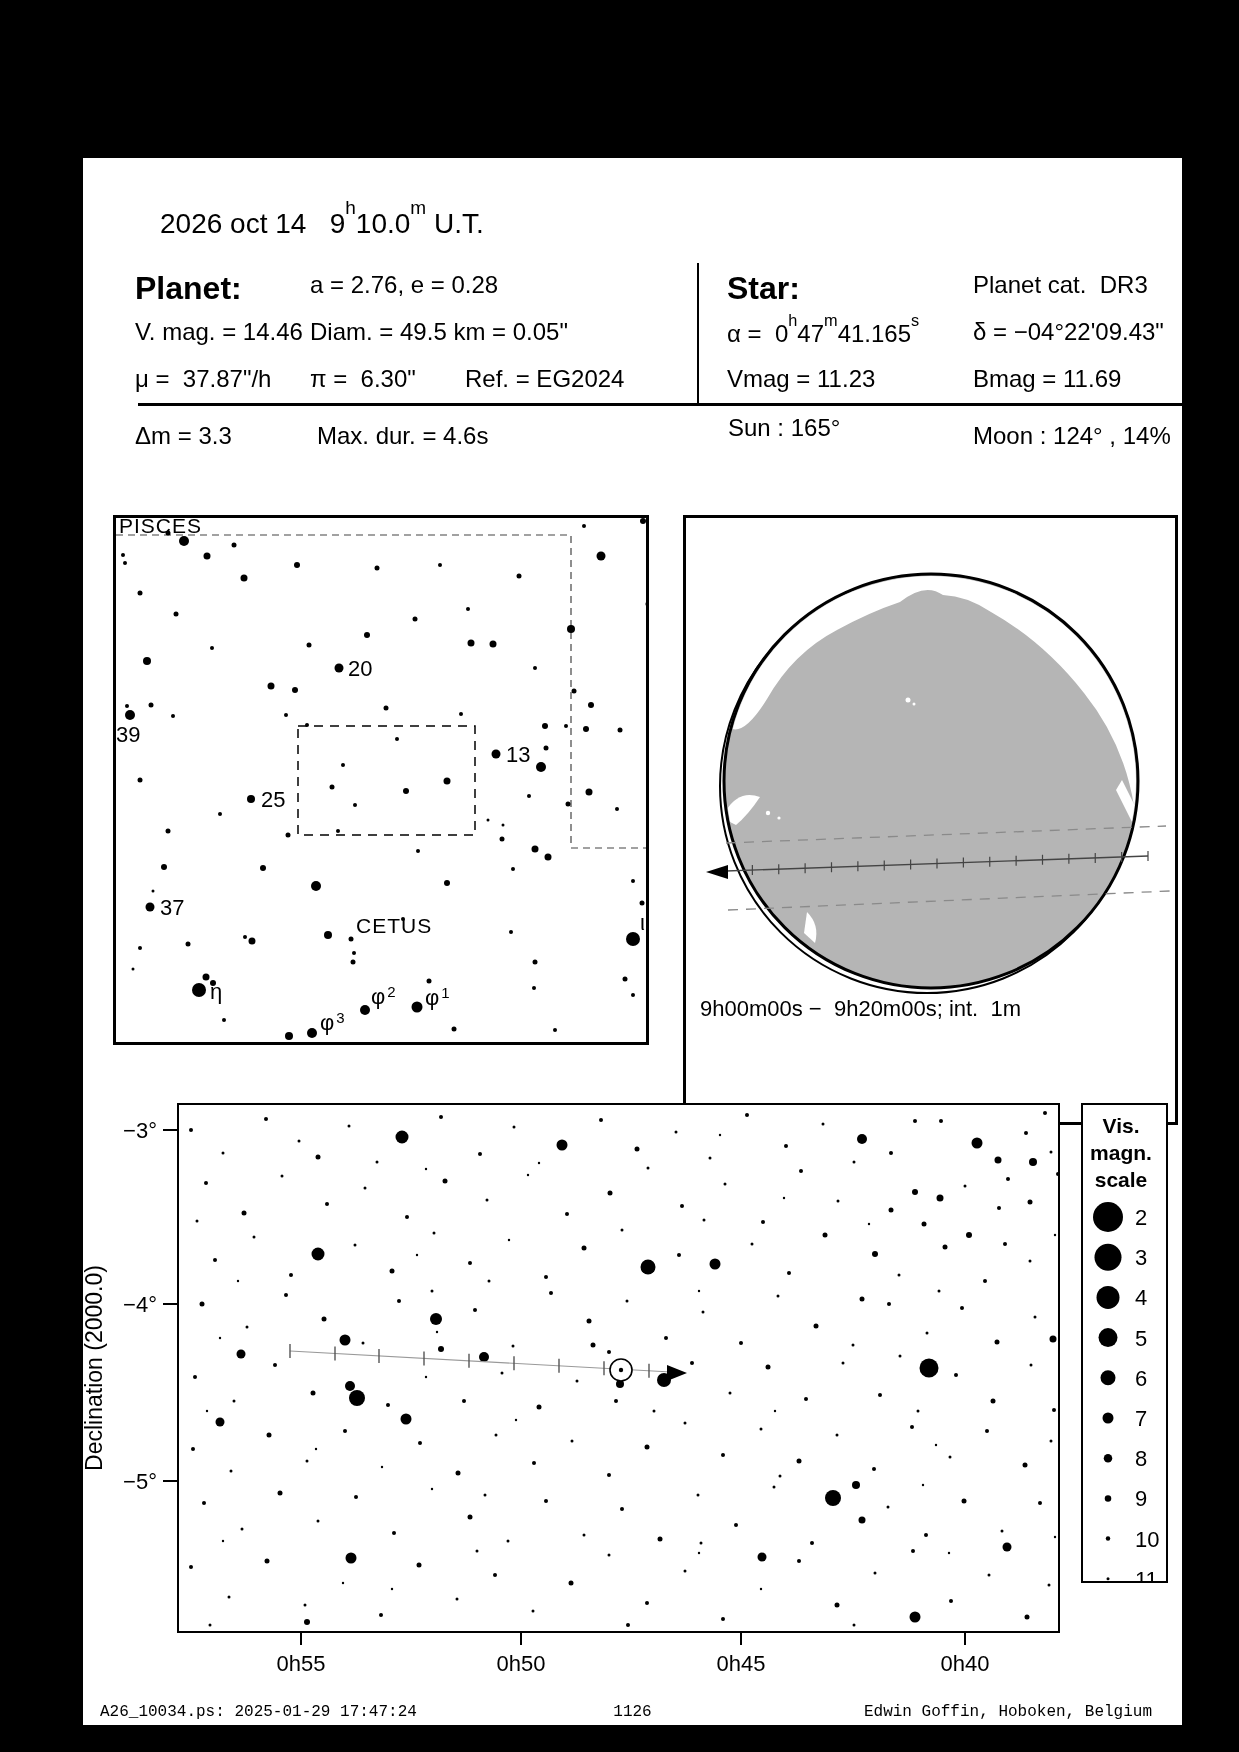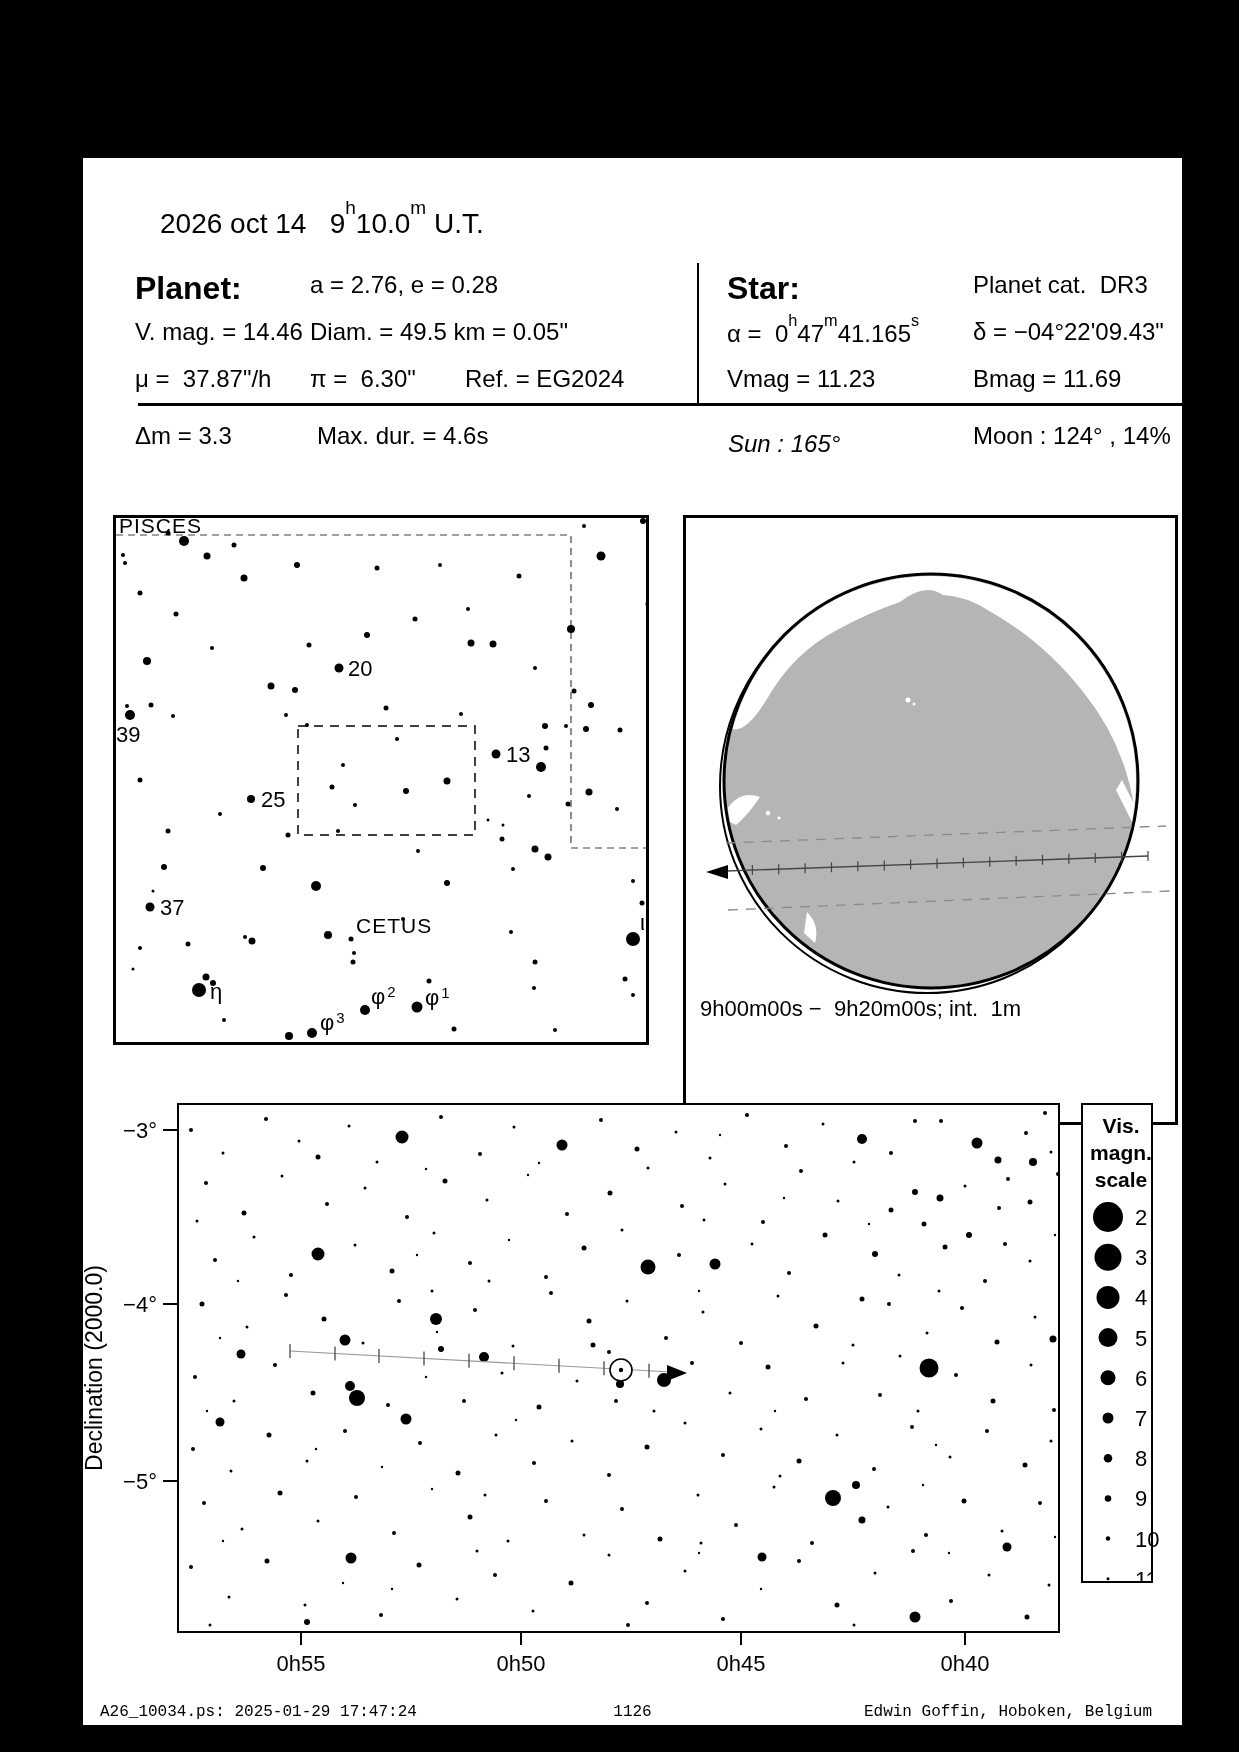--- a/index.html
+++ b/index.html
@@ -51,7 +51,7 @@
 
     <div class="abs hdr" style="left:52px;top:264px;">Δm = 3.3</div>
     <div class="abs hdr" style="left:234px;top:264px;">Max. dur. = 4.6s</div>
-    <div class="abs hdr" style="left:645px;top:272px;font-style:italic;">Sun : 165°</div>
+    <div class="abs hdr" style="left:645px;top:256px;">Sun : 165°</div>
     <div class="abs hdr" style="left:890px;top:264px;">Moon : 124° , 14%</div>
 
     <div class="panel" style="left:30px;top:357px;width:536px;height:530px;">

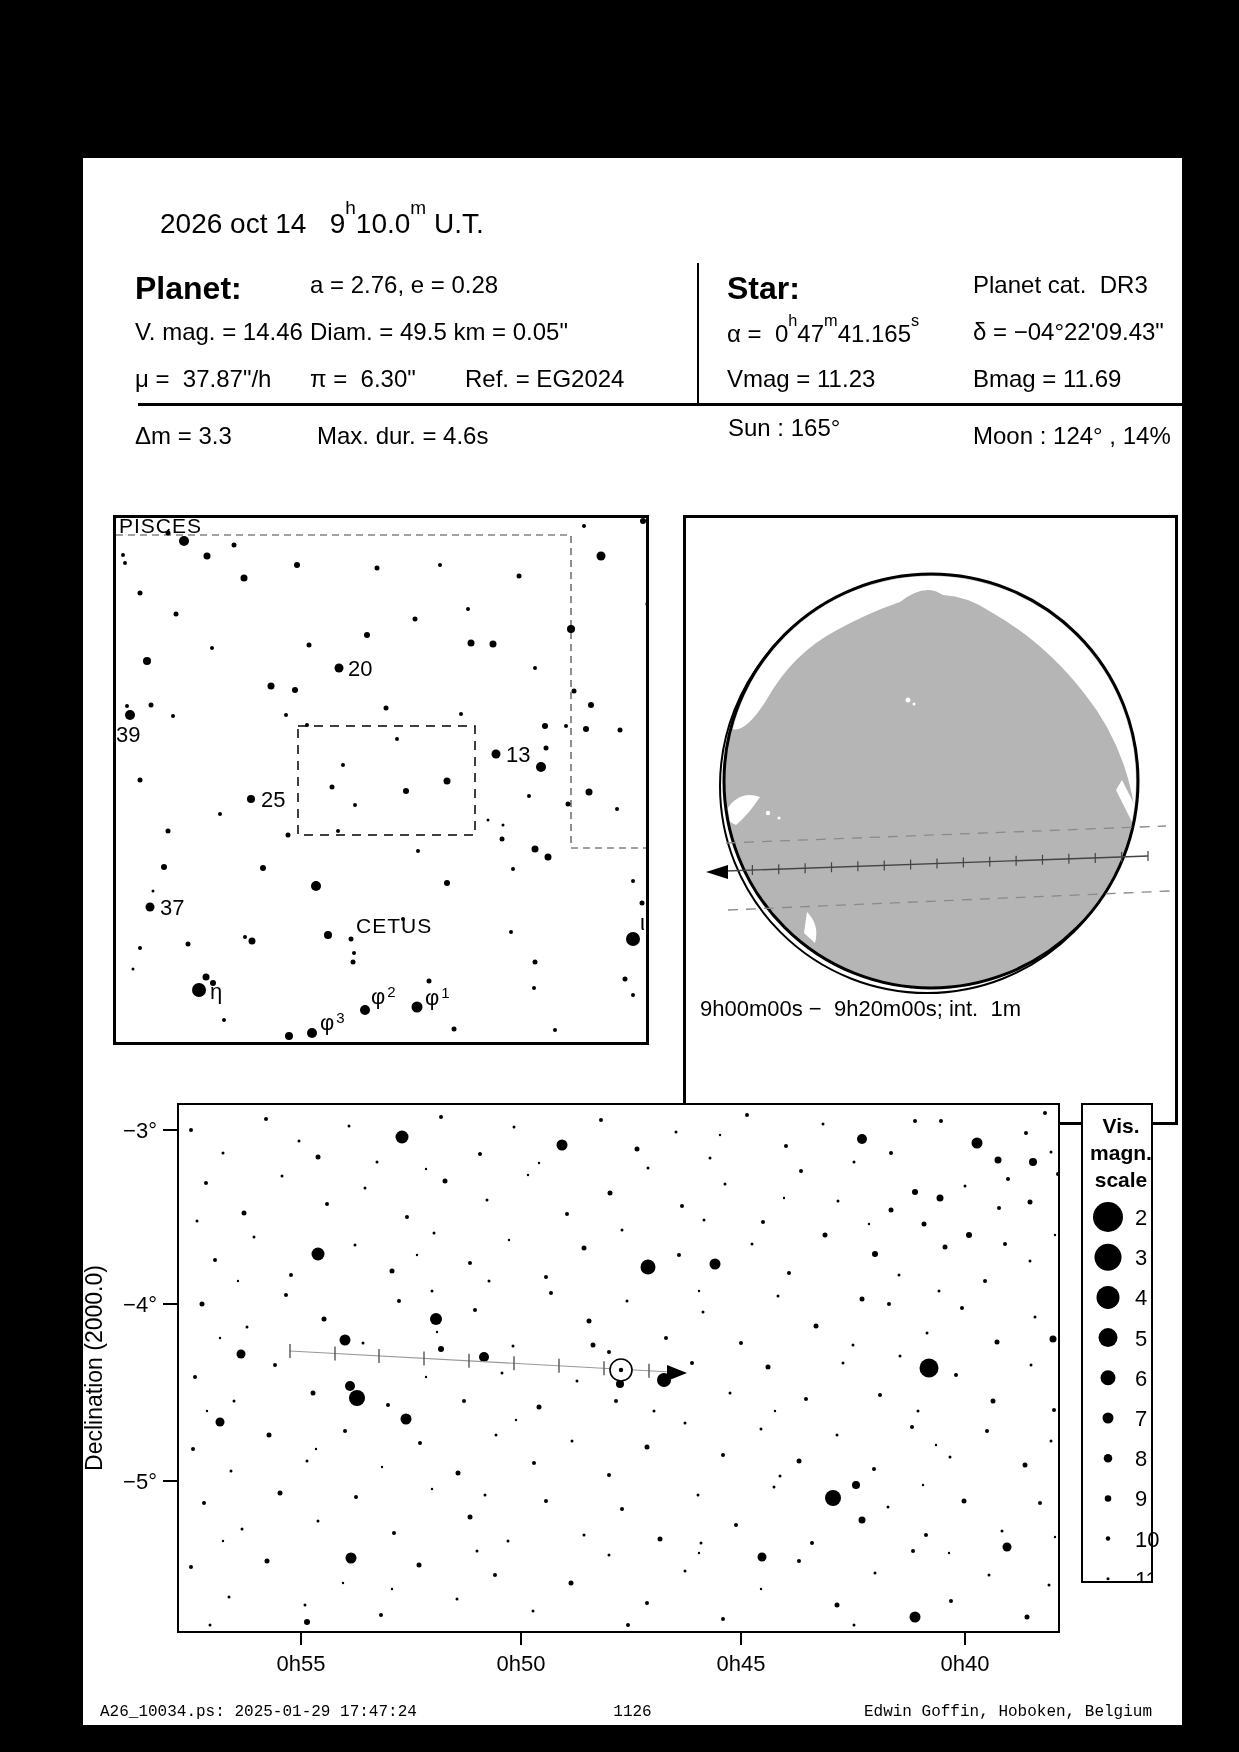--- a/index.html
+++ b/index.html
@@ -523,7 +523,7 @@
     </div>
     <div class="ylabel">Declination (2000.0)</div>
 
-    <div class="panel2" style="left:998px;top:945px;width:72px;height:480px;">
+    <div class="panel2" style="left:998px;top:945px;width:87px;height:480px;">
       <svg id="legend-svg" width="77" height="476" viewBox="0 0 77 476">
           <text x="38" y="28" font-size="21" font-weight="bold" text-anchor="middle">Vis.</text>
           <text x="38" y="55" font-size="21" font-weight="bold" text-anchor="middle">magn.</text>

